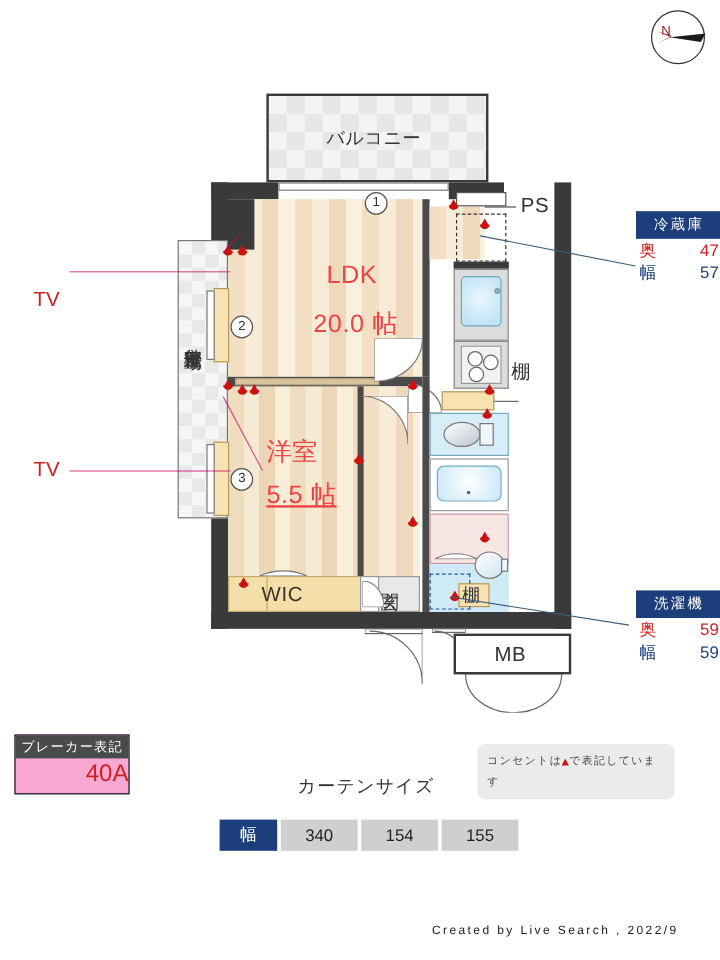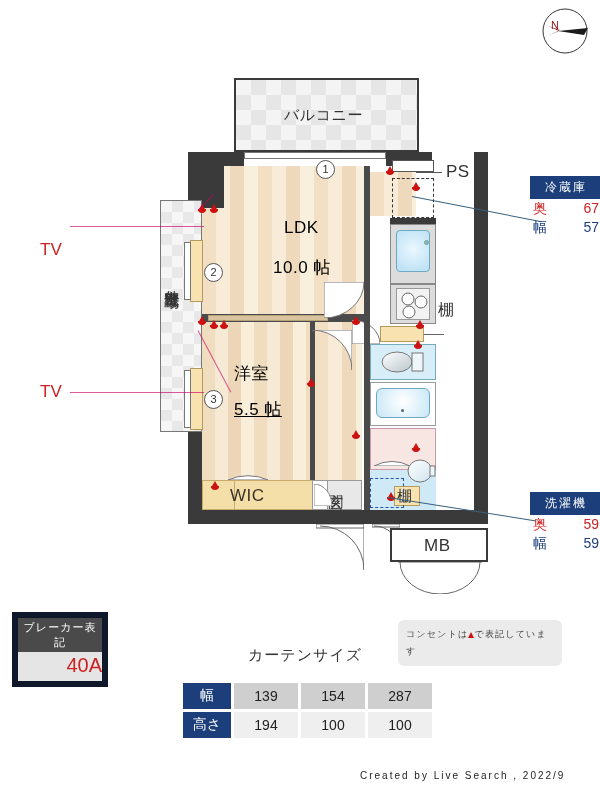--- a/index.html
+++ b/index.html
@@ -15,7 +15,7 @@
   #compass { left:538px; top:4px; width:54px; height:54px; }
 
   
-  #plan { left:12px; top:0; width:488px; height:600px; }
+  #plan { left:0; top:0; width:488px; height:600px; }
 
   
   .wall { background:#3a3a3a; position:absolute; }

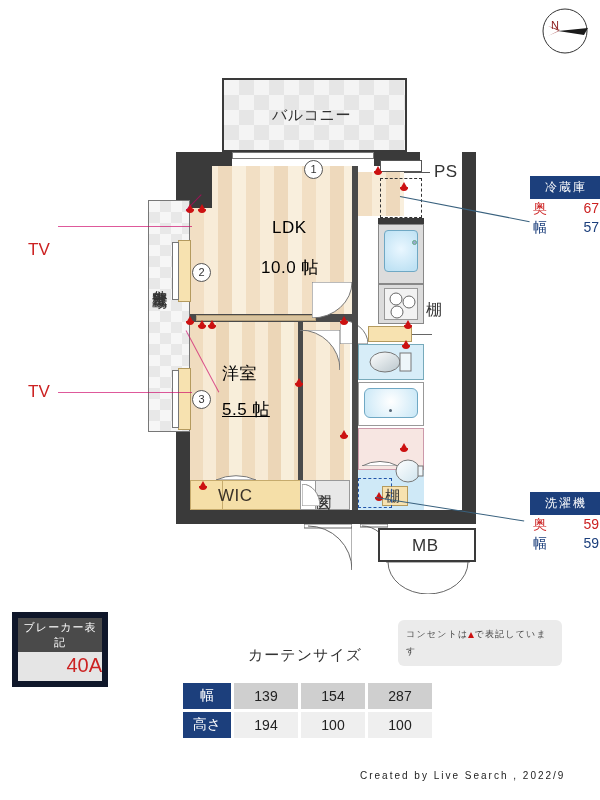--- a/index.html
+++ b/index.html
@@ -371,7 +371,7 @@
   <div class="hd">冷蔵庫</div>
   <div class="row">
     <span class="k-red">奥</span>
-    <span class="v-red">67</span>
+    <span class="v-red">47</span>
   </div>
   <div class="row">
     <span class="k-blue">幅</span>

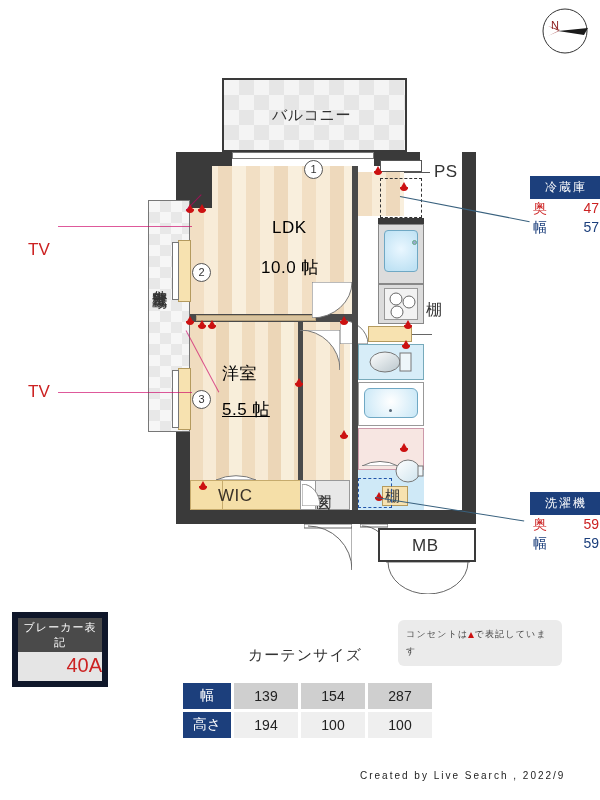--- a/index.html
+++ b/index.html
@@ -68,7 +68,7 @@
     position:absolute; color:#333; font-size:15px; letter-spacing:0.5px;
     white-space:nowrap;
   }
-  .lbl-room { font-size:17px; color:#000000; }
+  .lbl-room { font-size:21px; color:#ef4444; }
   .vlabel {
     position:absolute; writing-mode:vertical-rl; text-orientation:upright;
     font-size:15px; color:#333; letter-spacing:1px; line-height:1.05;

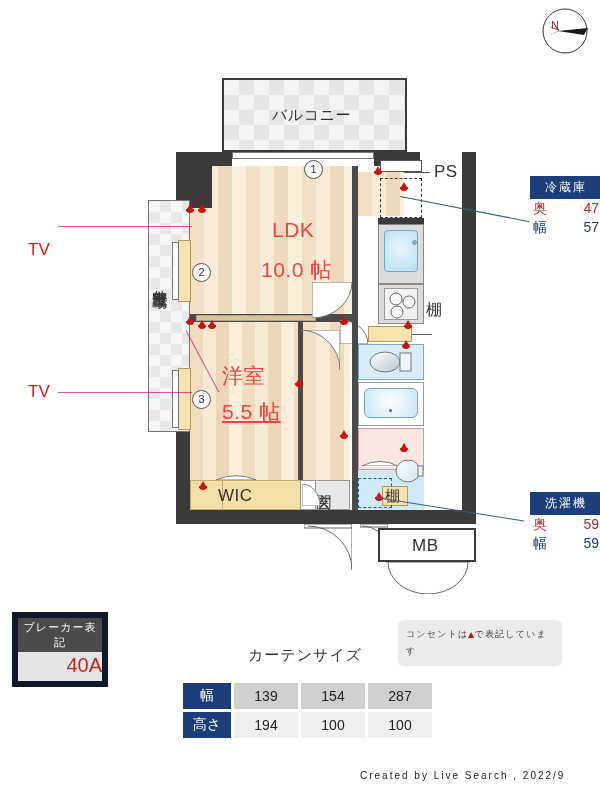--- a/index.html
+++ b/index.html
@@ -172,7 +172,7 @@
   <div class="wall abs" style="left:190px; top:166px; width:22px; height:42px;"></div>
 
   <div class="lbl lbl-room abs" style="left:272px; top:218px;">LDK</div>
-  <div class="lbl lbl-room abs" style="left:261px; top:256px;">10.0 帖</div>
+  <div class="lbl lbl-room abs" style="left:261px; top:256px;">20.0 帖</div>
 
   <div class="room floor-wood2 abs" style="left:190px; top:322px; width:112px; height:158px;"></div>
   <div class="lbl lbl-room abs" style="left:222px; top:362px;">洋室</div>

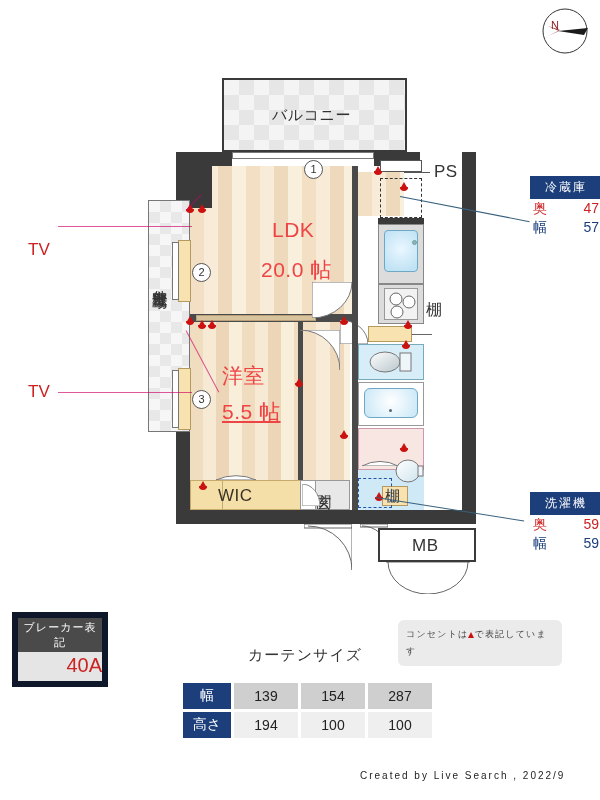--- a/index.html
+++ b/index.html
@@ -113,7 +113,7 @@
   .infobox .v-blue { color:#1c3f7c; }
 
   
-  #breaker { left:12px; top:612px; width:96px; border:6px solid #0f172a; background:#e5e5e5; }
+  #breaker { left:12px; top:612px; width:96px; border:1px solid #0f172a; background:#f9a8d4; }
   #breaker .hd { background:#4a4a4a; color:#fff; font-size:11px; text-align:center; padding:2px 0; letter-spacing:1px;}
   #breaker .val { color:#cc2222; font-size:20px; text-align:right; padding:2px 0 4px 0; }
 

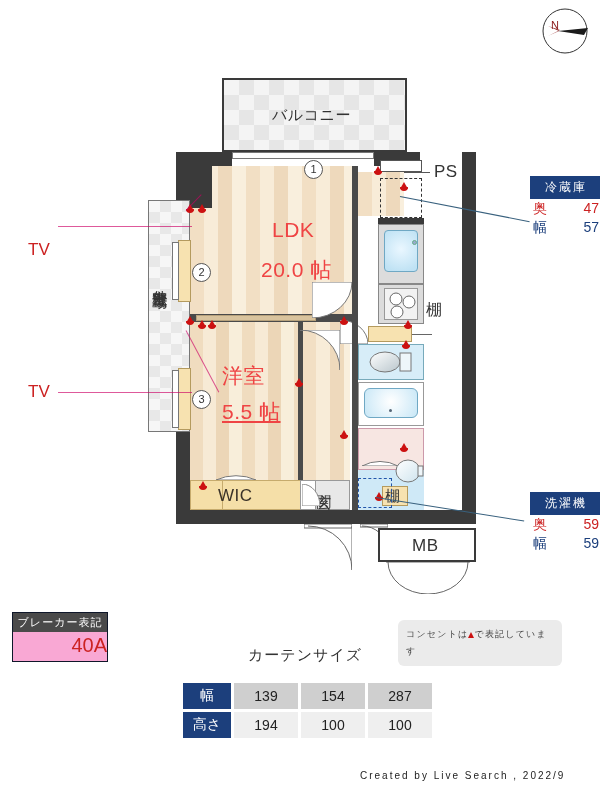--- a/index.html
+++ b/index.html
@@ -408,7 +408,7 @@
   <tbody>
   <tr>
     <th>幅</th>
-    <td>139</td>
+    <td>340</td>
     <td>154</td>
     <td>287</td>
   </tr>

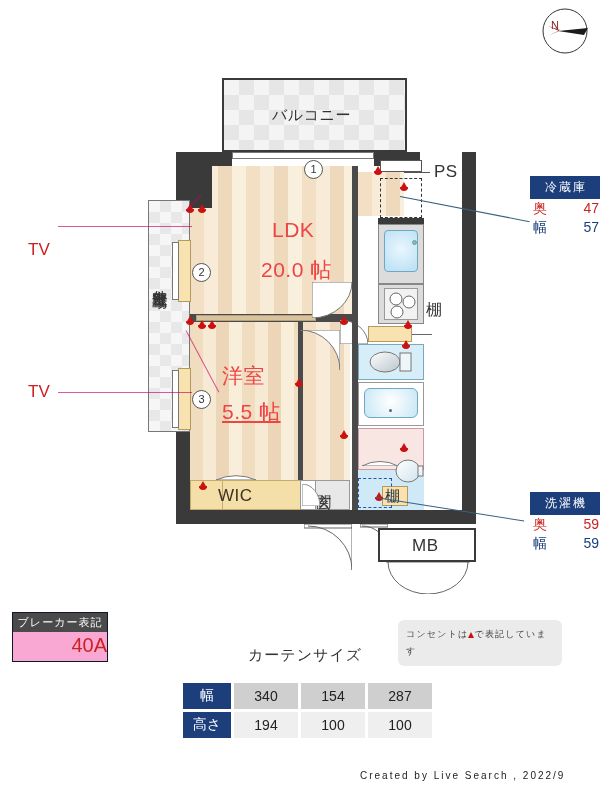--- a/index.html
+++ b/index.html
@@ -410,7 +410,7 @@
     <th>幅</th>
     <td>340</td>
     <td>154</td>
-    <td>287</td>
+    <td>155</td>
   </tr>
   <tr>
     <th>高さ</th>

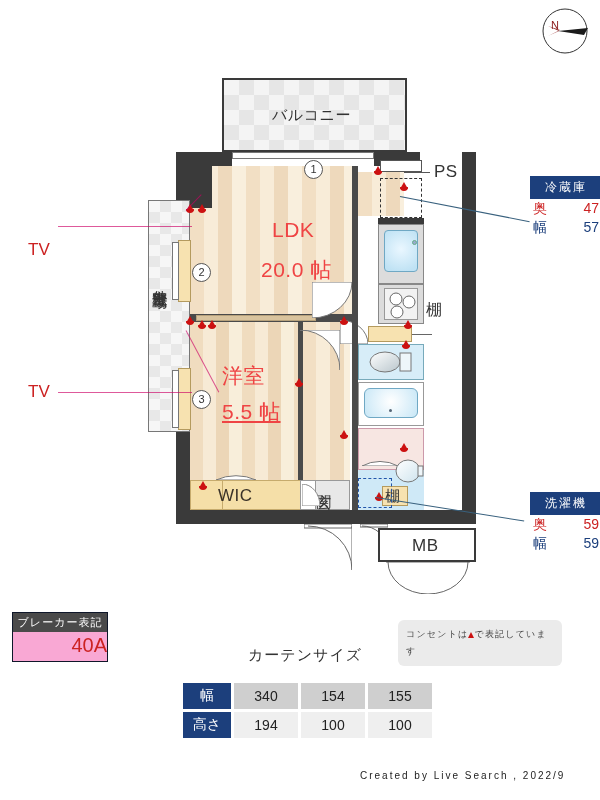--- a/index.html
+++ b/index.html
@@ -412,12 +412,6 @@
     <td>154</td>
     <td>155</td>
   </tr>
-  <tr>
-    <th>高さ</th>
-    <td>194</td>
-    <td>100</td>
-    <td>100</td>
-  </tr>
 </tbody>
   </table>
 

